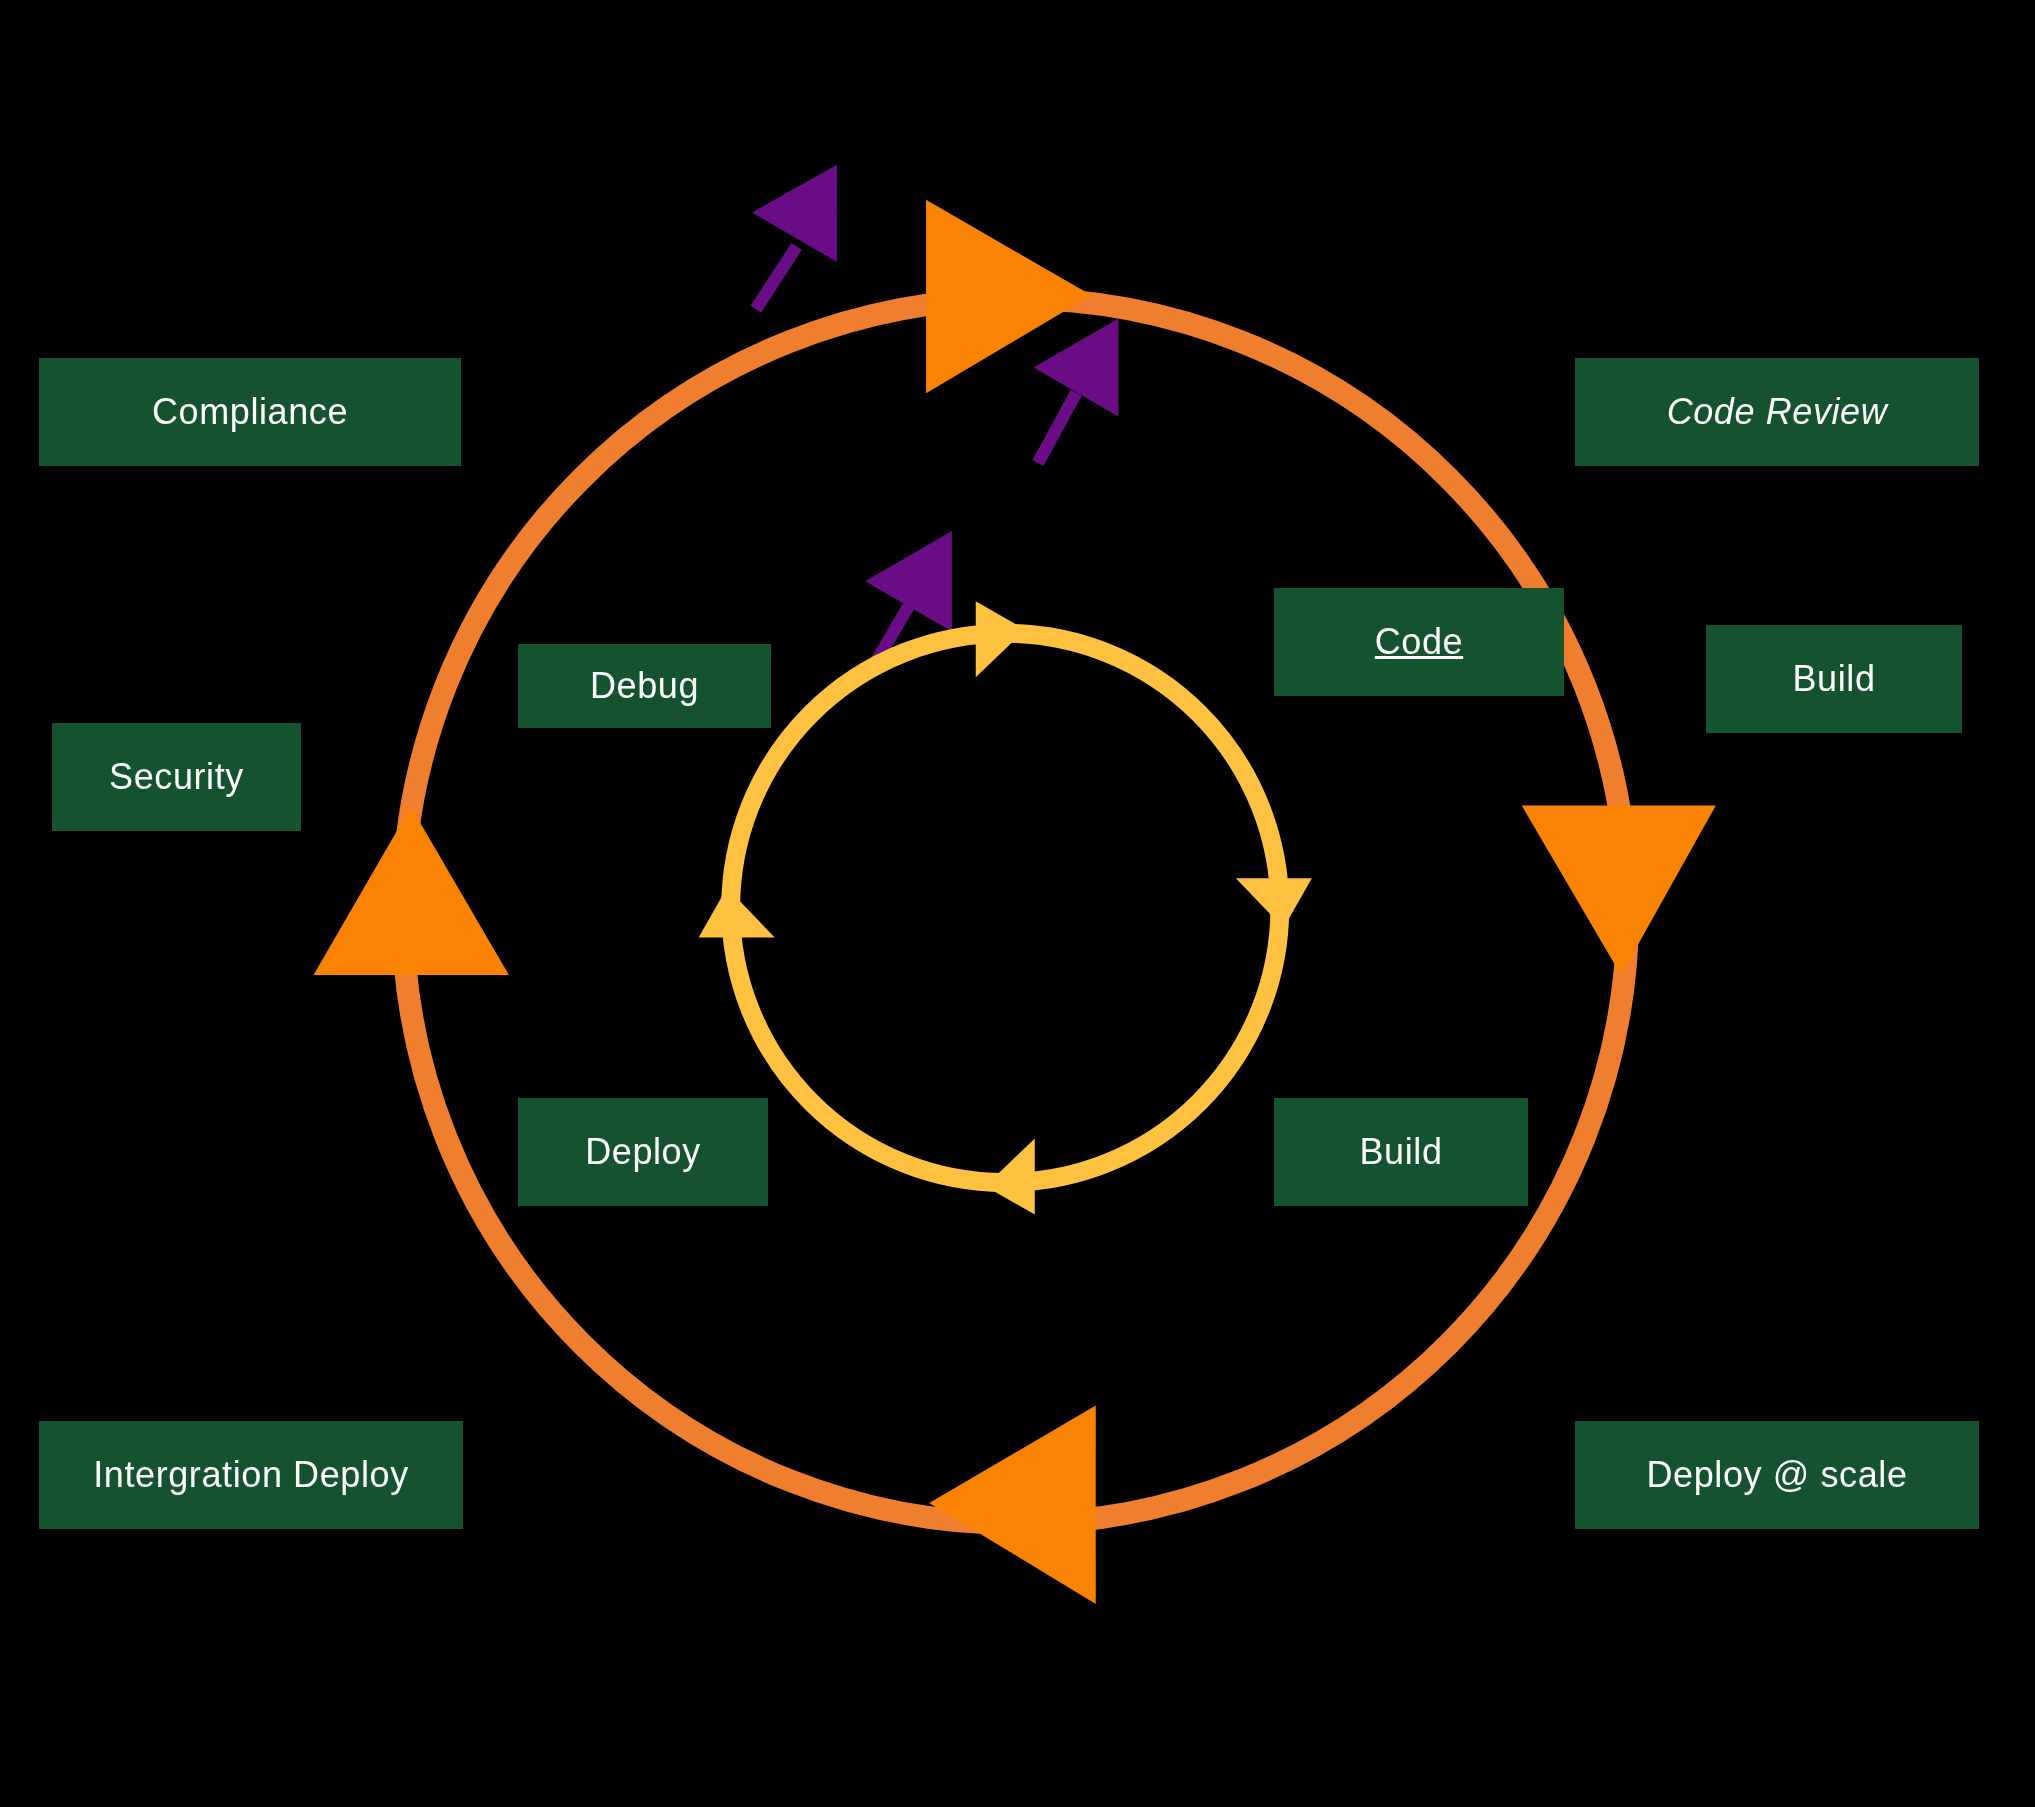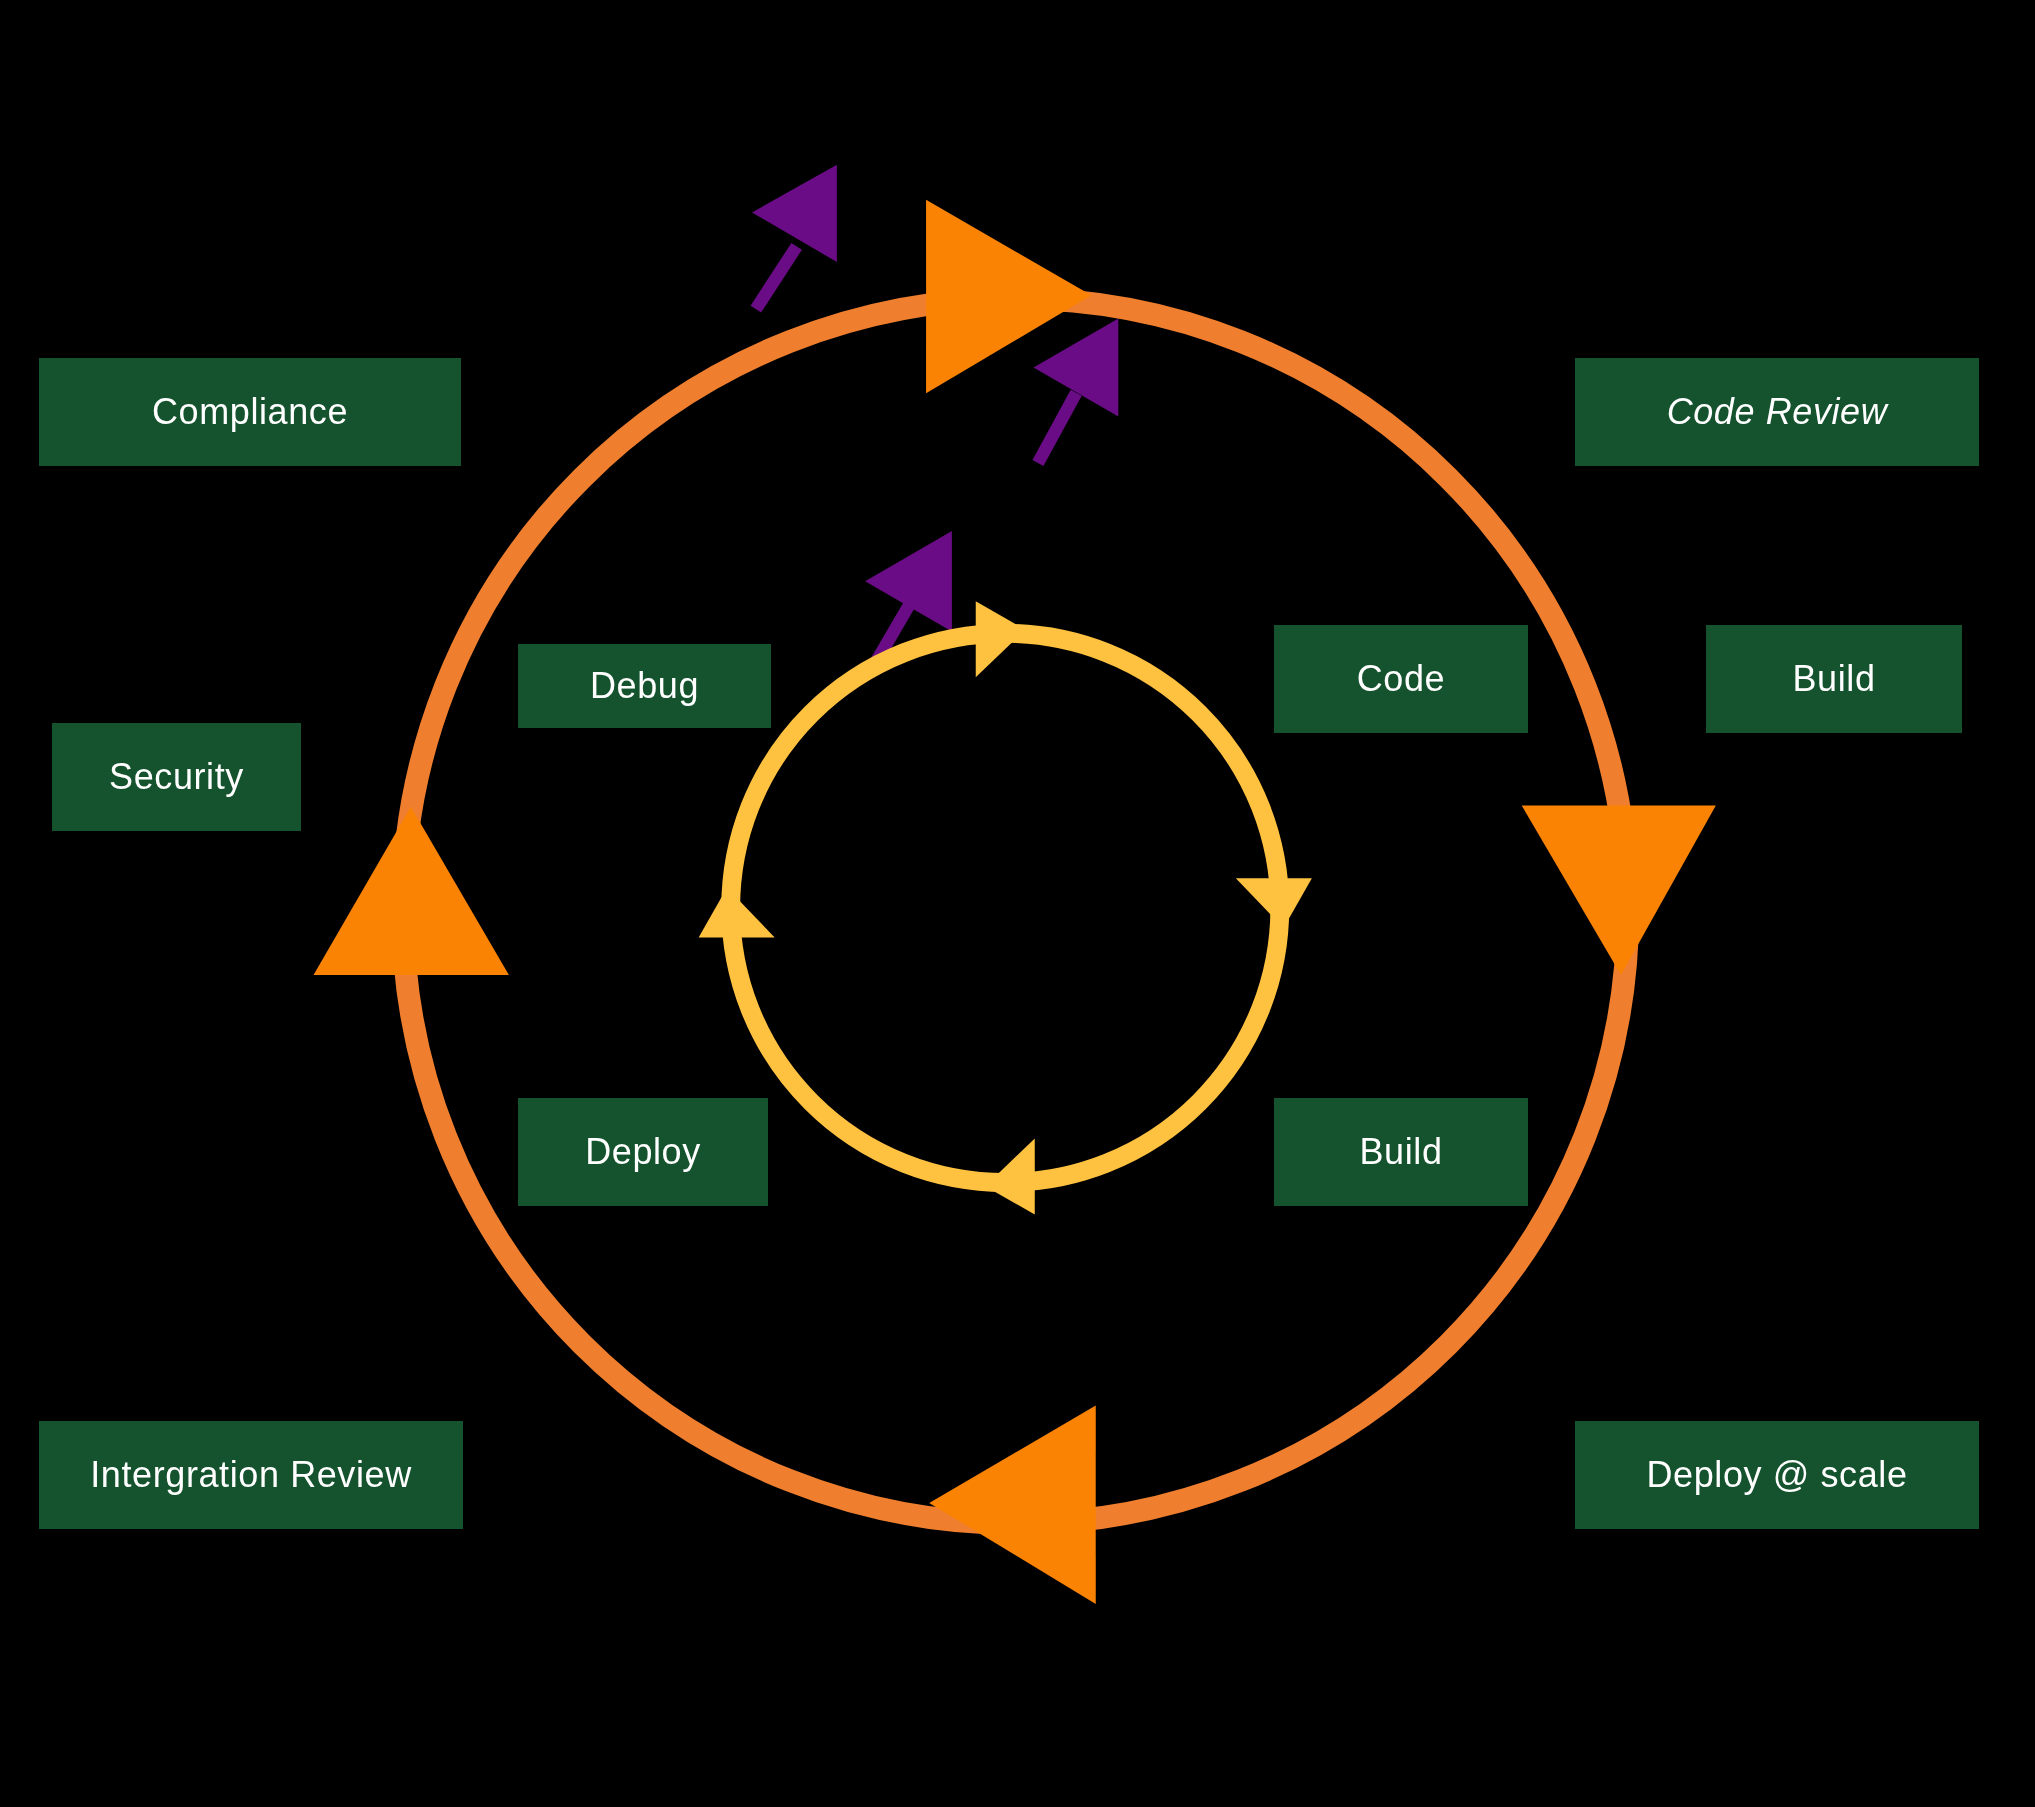--- a/index.html
+++ b/index.html
@@ -81,7 +81,7 @@
   <div class="label" style="left:52px;  top:723px; width:249px; height:108px;">Security</div>
 
   <div class="label" style="left:518px;  top:623px;  width:253px; height:84px;margin-top:21px;">Debug</div>
-  <div class="label" style="left:1274px; top:625px;  width:254px; height:108px;">Code</div>
+  <div class="label" style="left:1274px; top:588px;  width:290px; height:108px;text-decoration:underline;">Code</div>
   <div class="label" style="left:1274px; top:1098px; width:254px; height:108px;">Build</div>
   <div class="label" style="left:518px;  top:1098px; width:250px; height:108px;">Deploy</div>
 

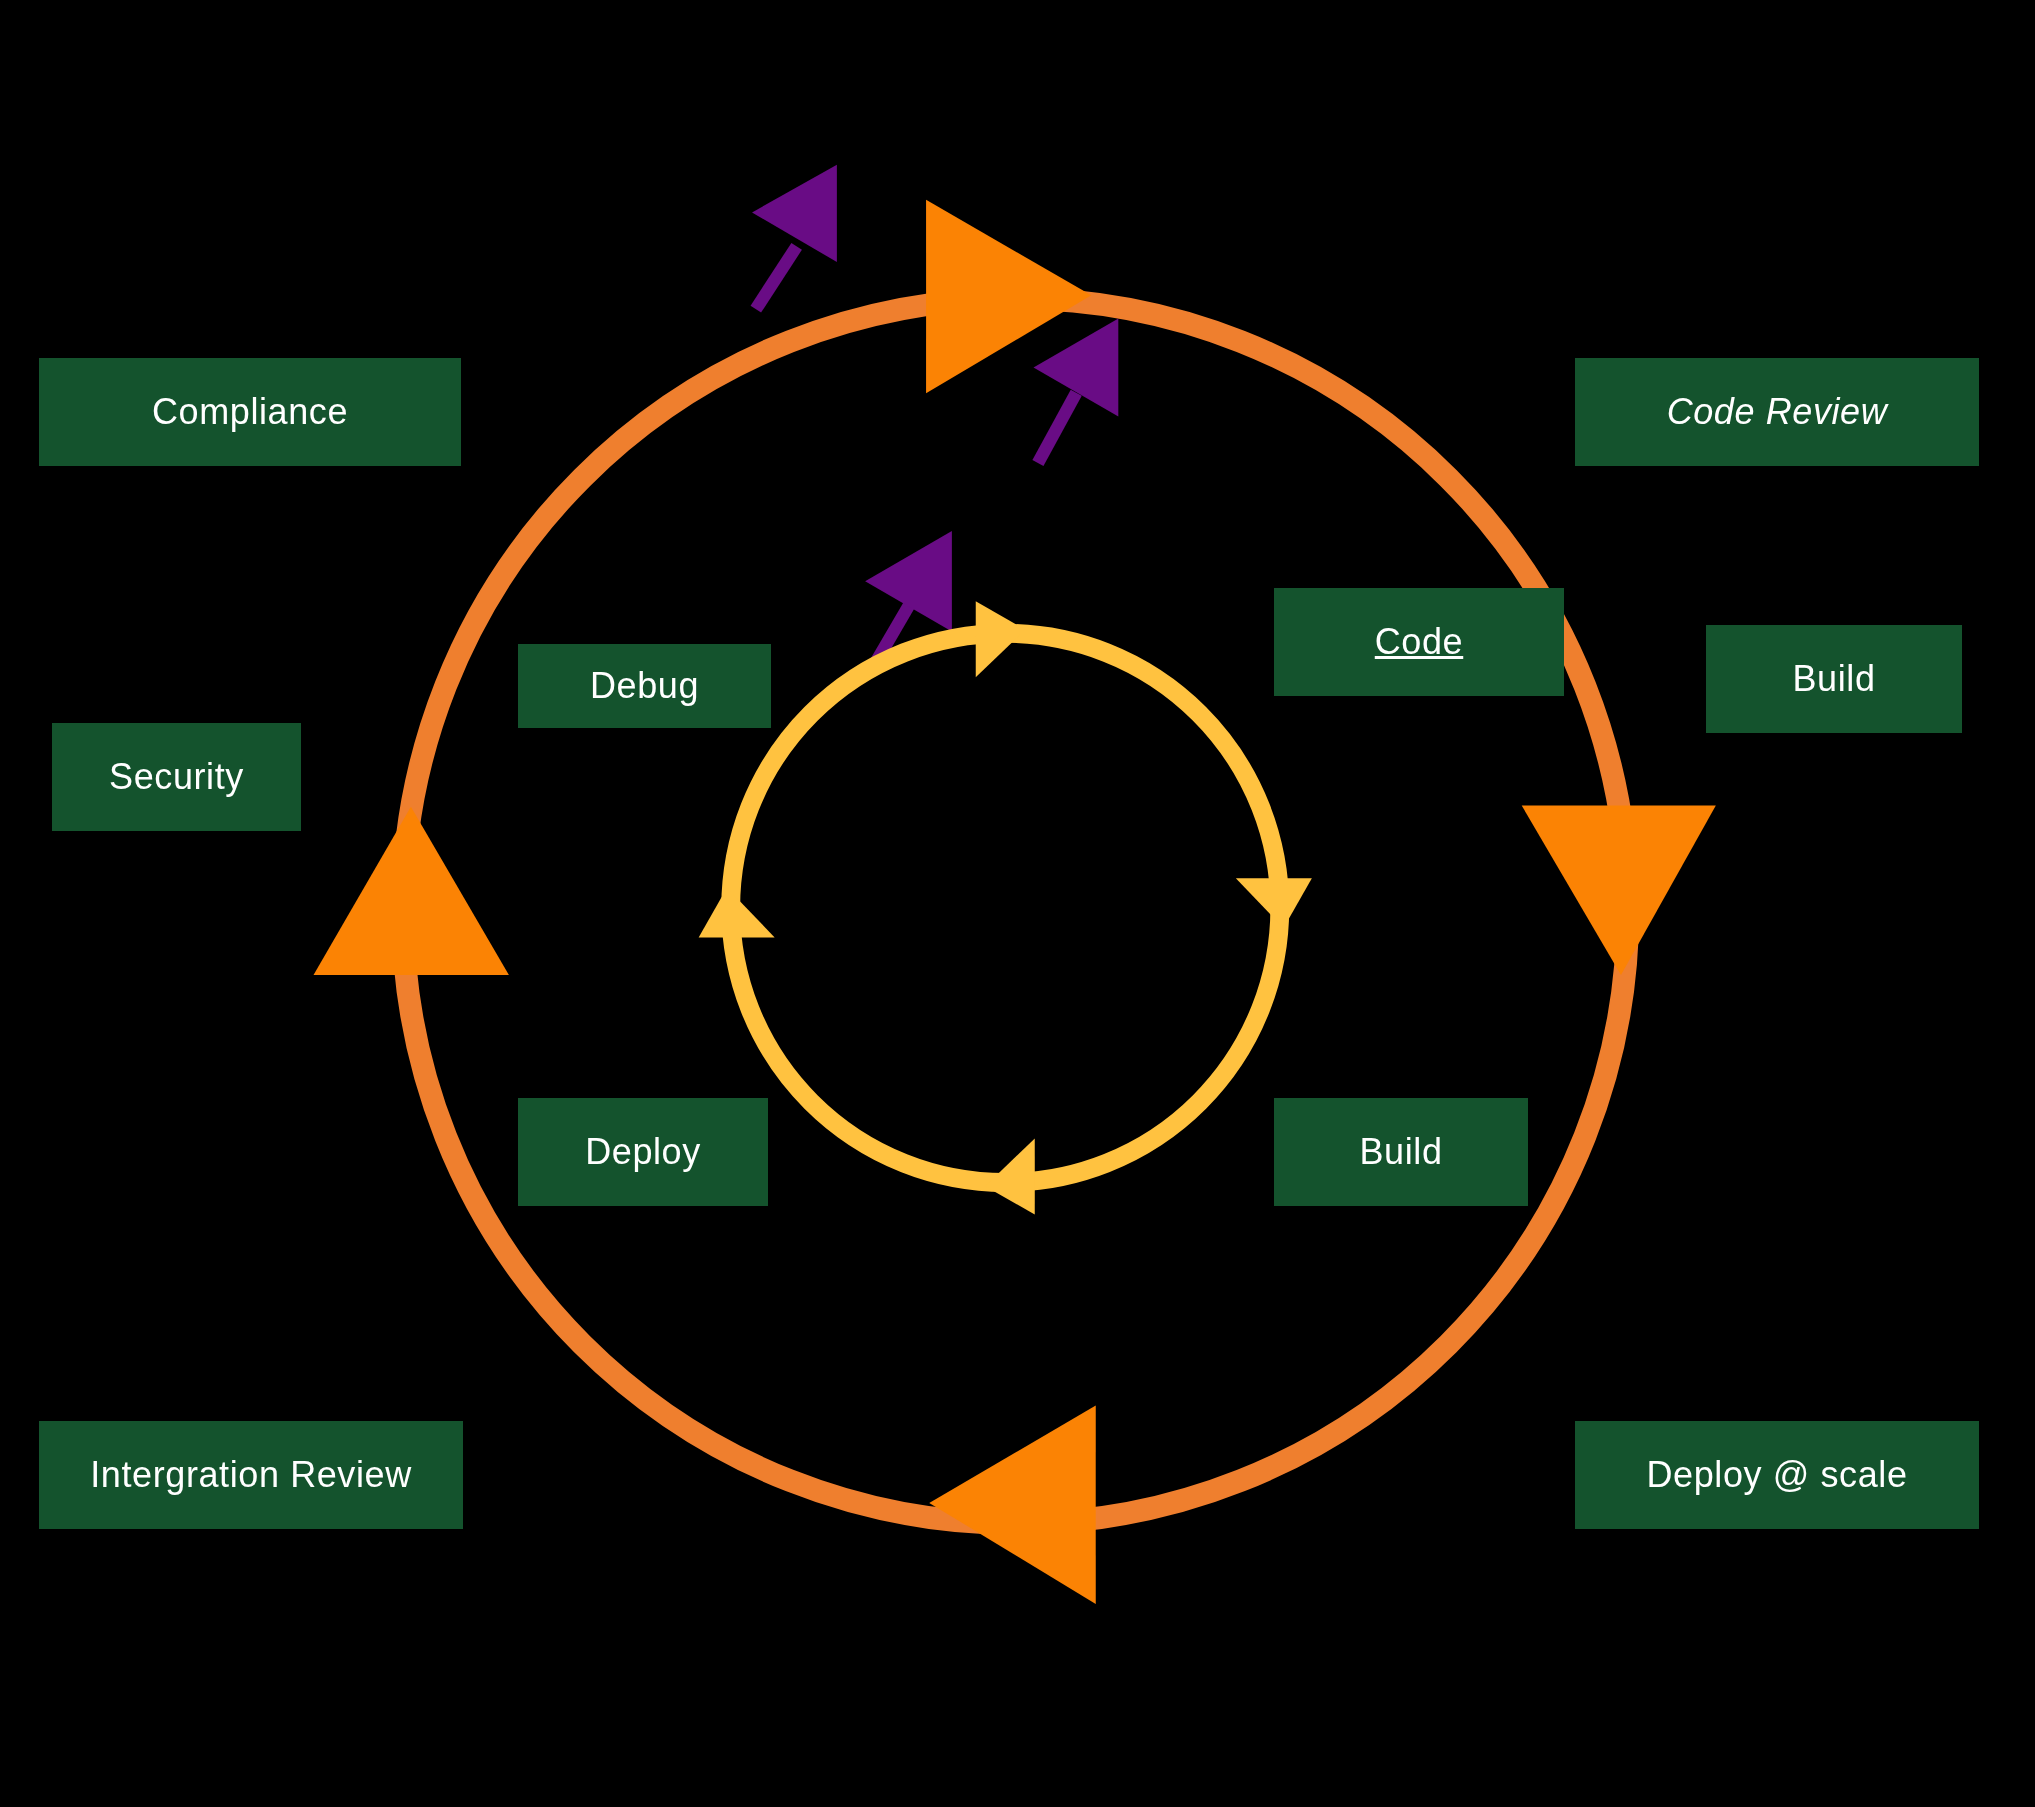--- a/index.html
+++ b/index.html
@@ -77,7 +77,7 @@
   <div class="label" style="left:1575px; top:358px;  width:404px; height:108px;font-style:italic;">Code Review</div>
   <div class="label" style="left:1706px; top:625px;  width:256px; height:108px;">Build</div>
   <div class="label" style="left:1575px; top:1421px; width:404px; height:108px;">Deploy @ scale</div>
-  <div class="label" style="left:39px;  top:1421px; width:424px; height:108px;">Intergration Review</div>
+  <div class="label" style="left:39px;  top:1421px; width:424px; height:108px;">Intergration Deploy</div>
   <div class="label" style="left:52px;  top:723px; width:249px; height:108px;">Security</div>
 
   <div class="label" style="left:518px;  top:623px;  width:253px; height:84px;margin-top:21px;">Debug</div>

